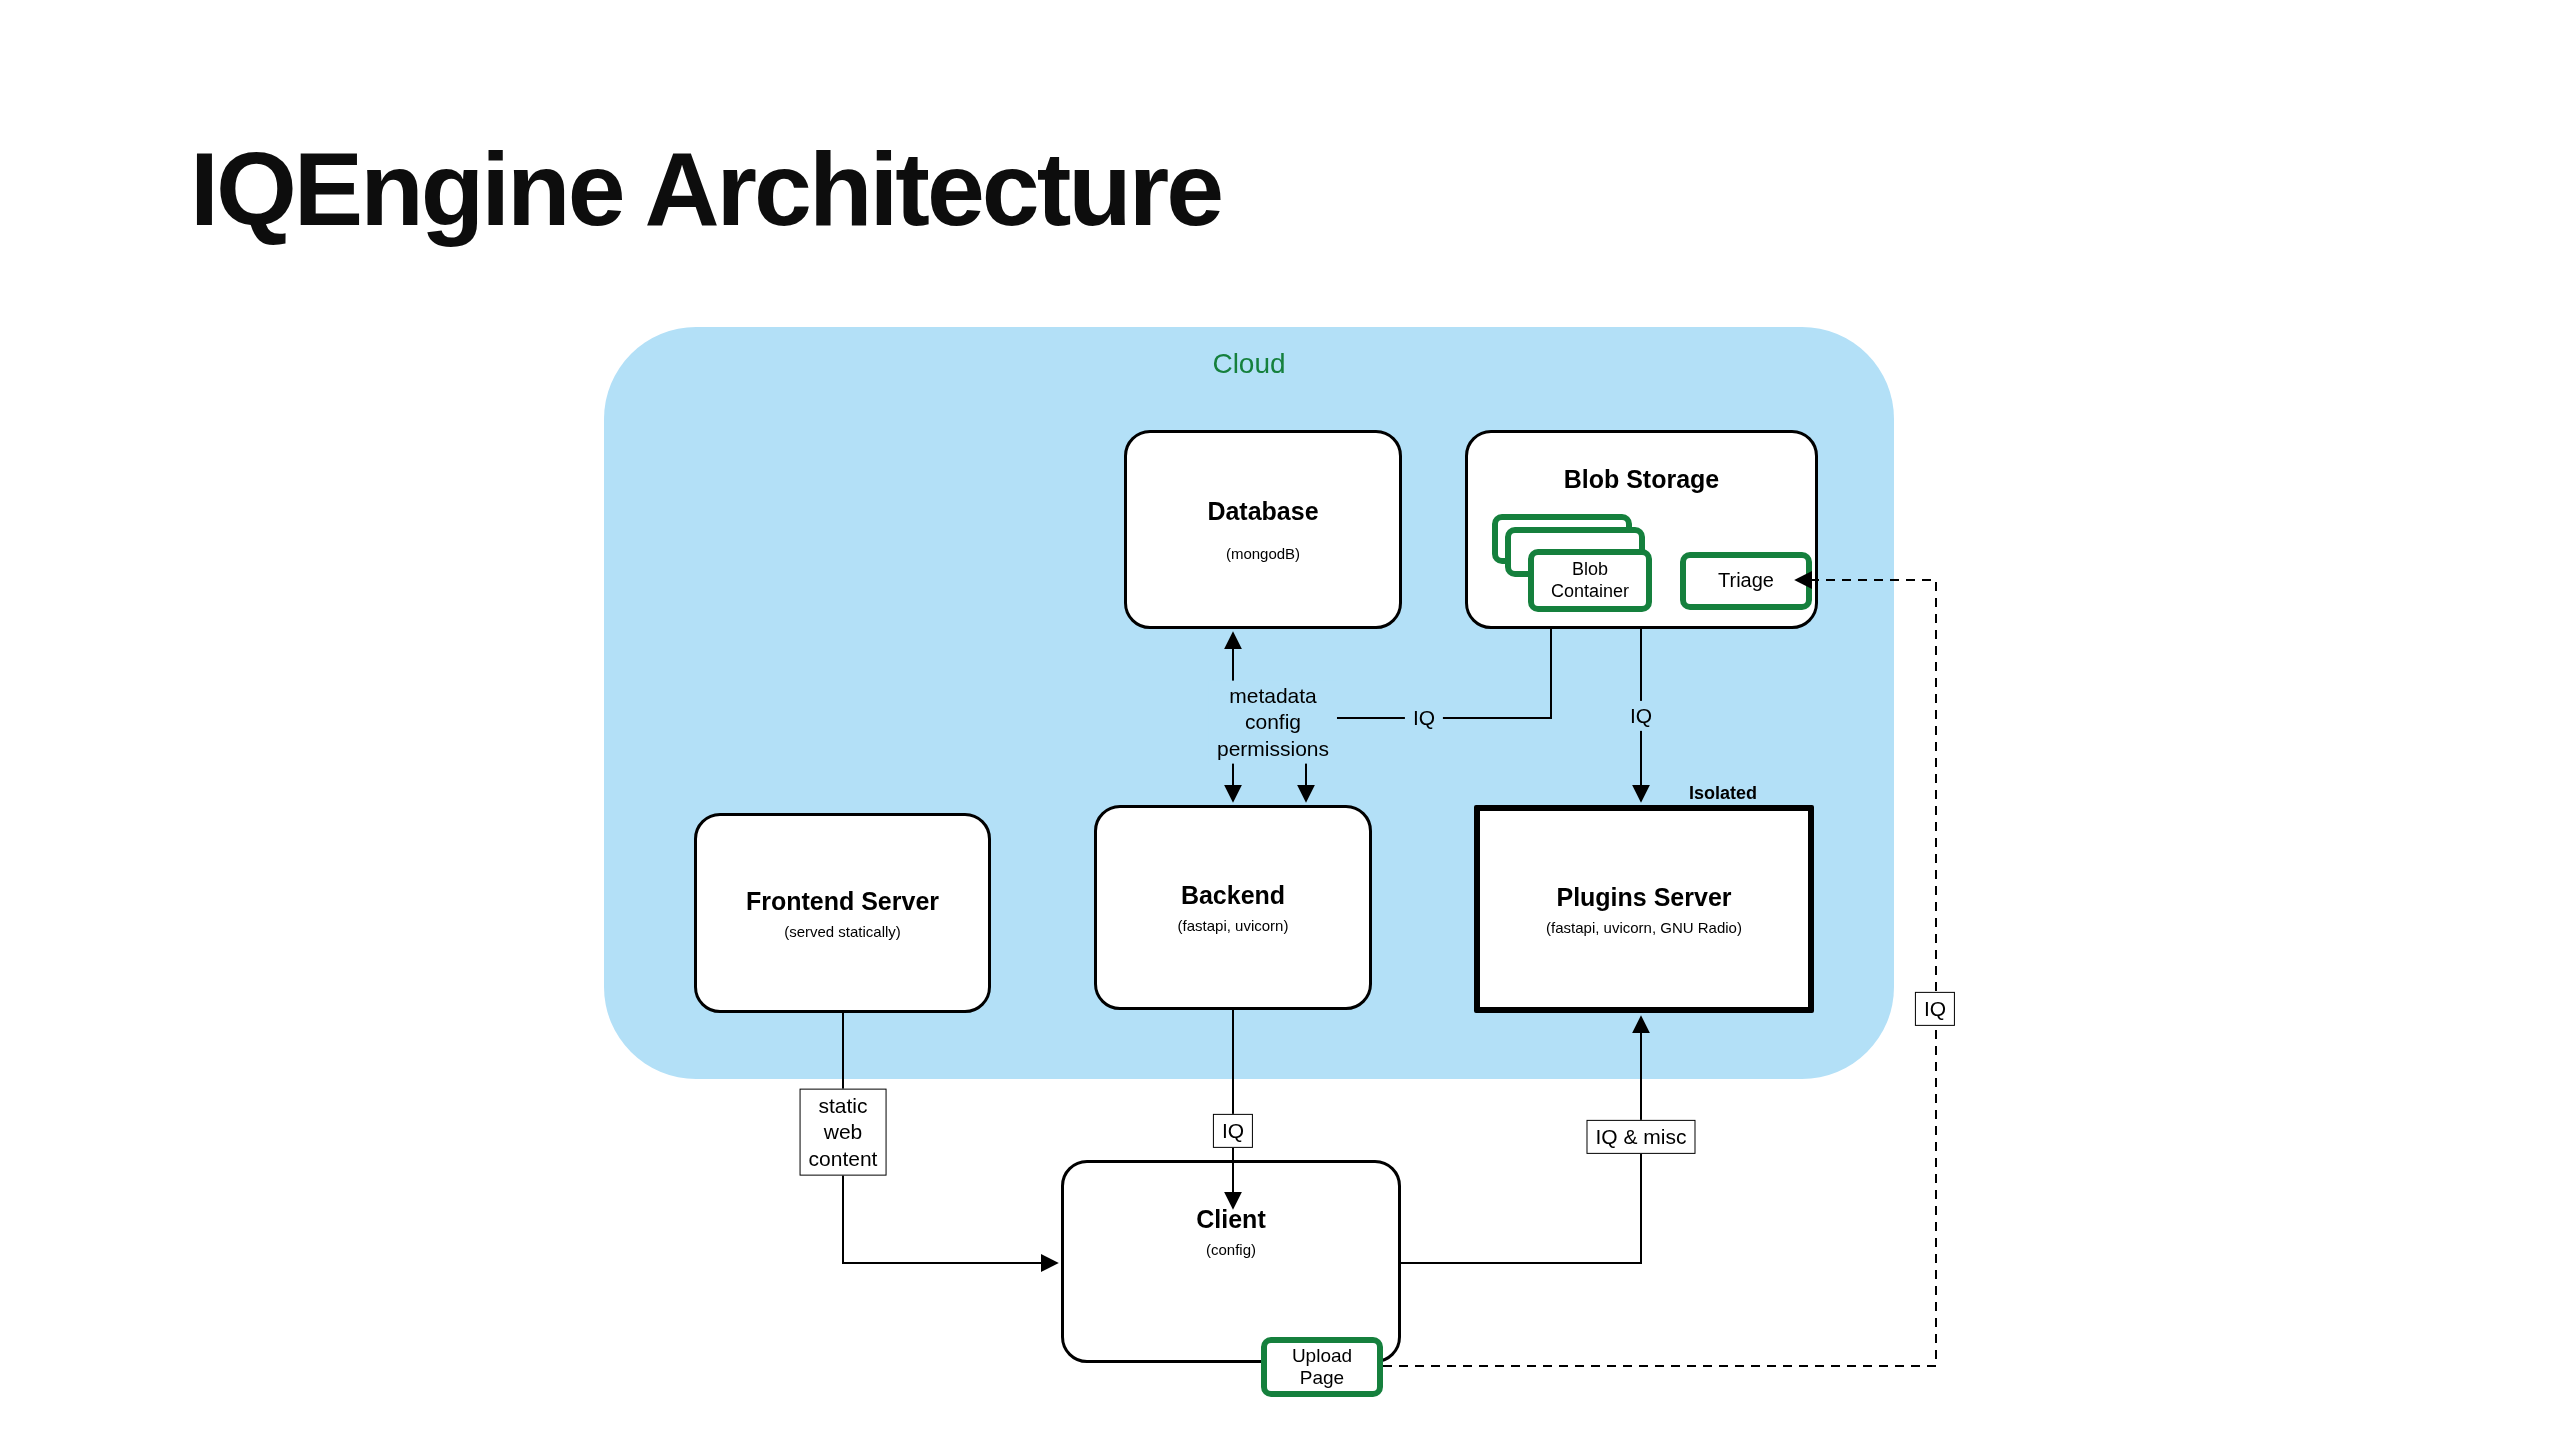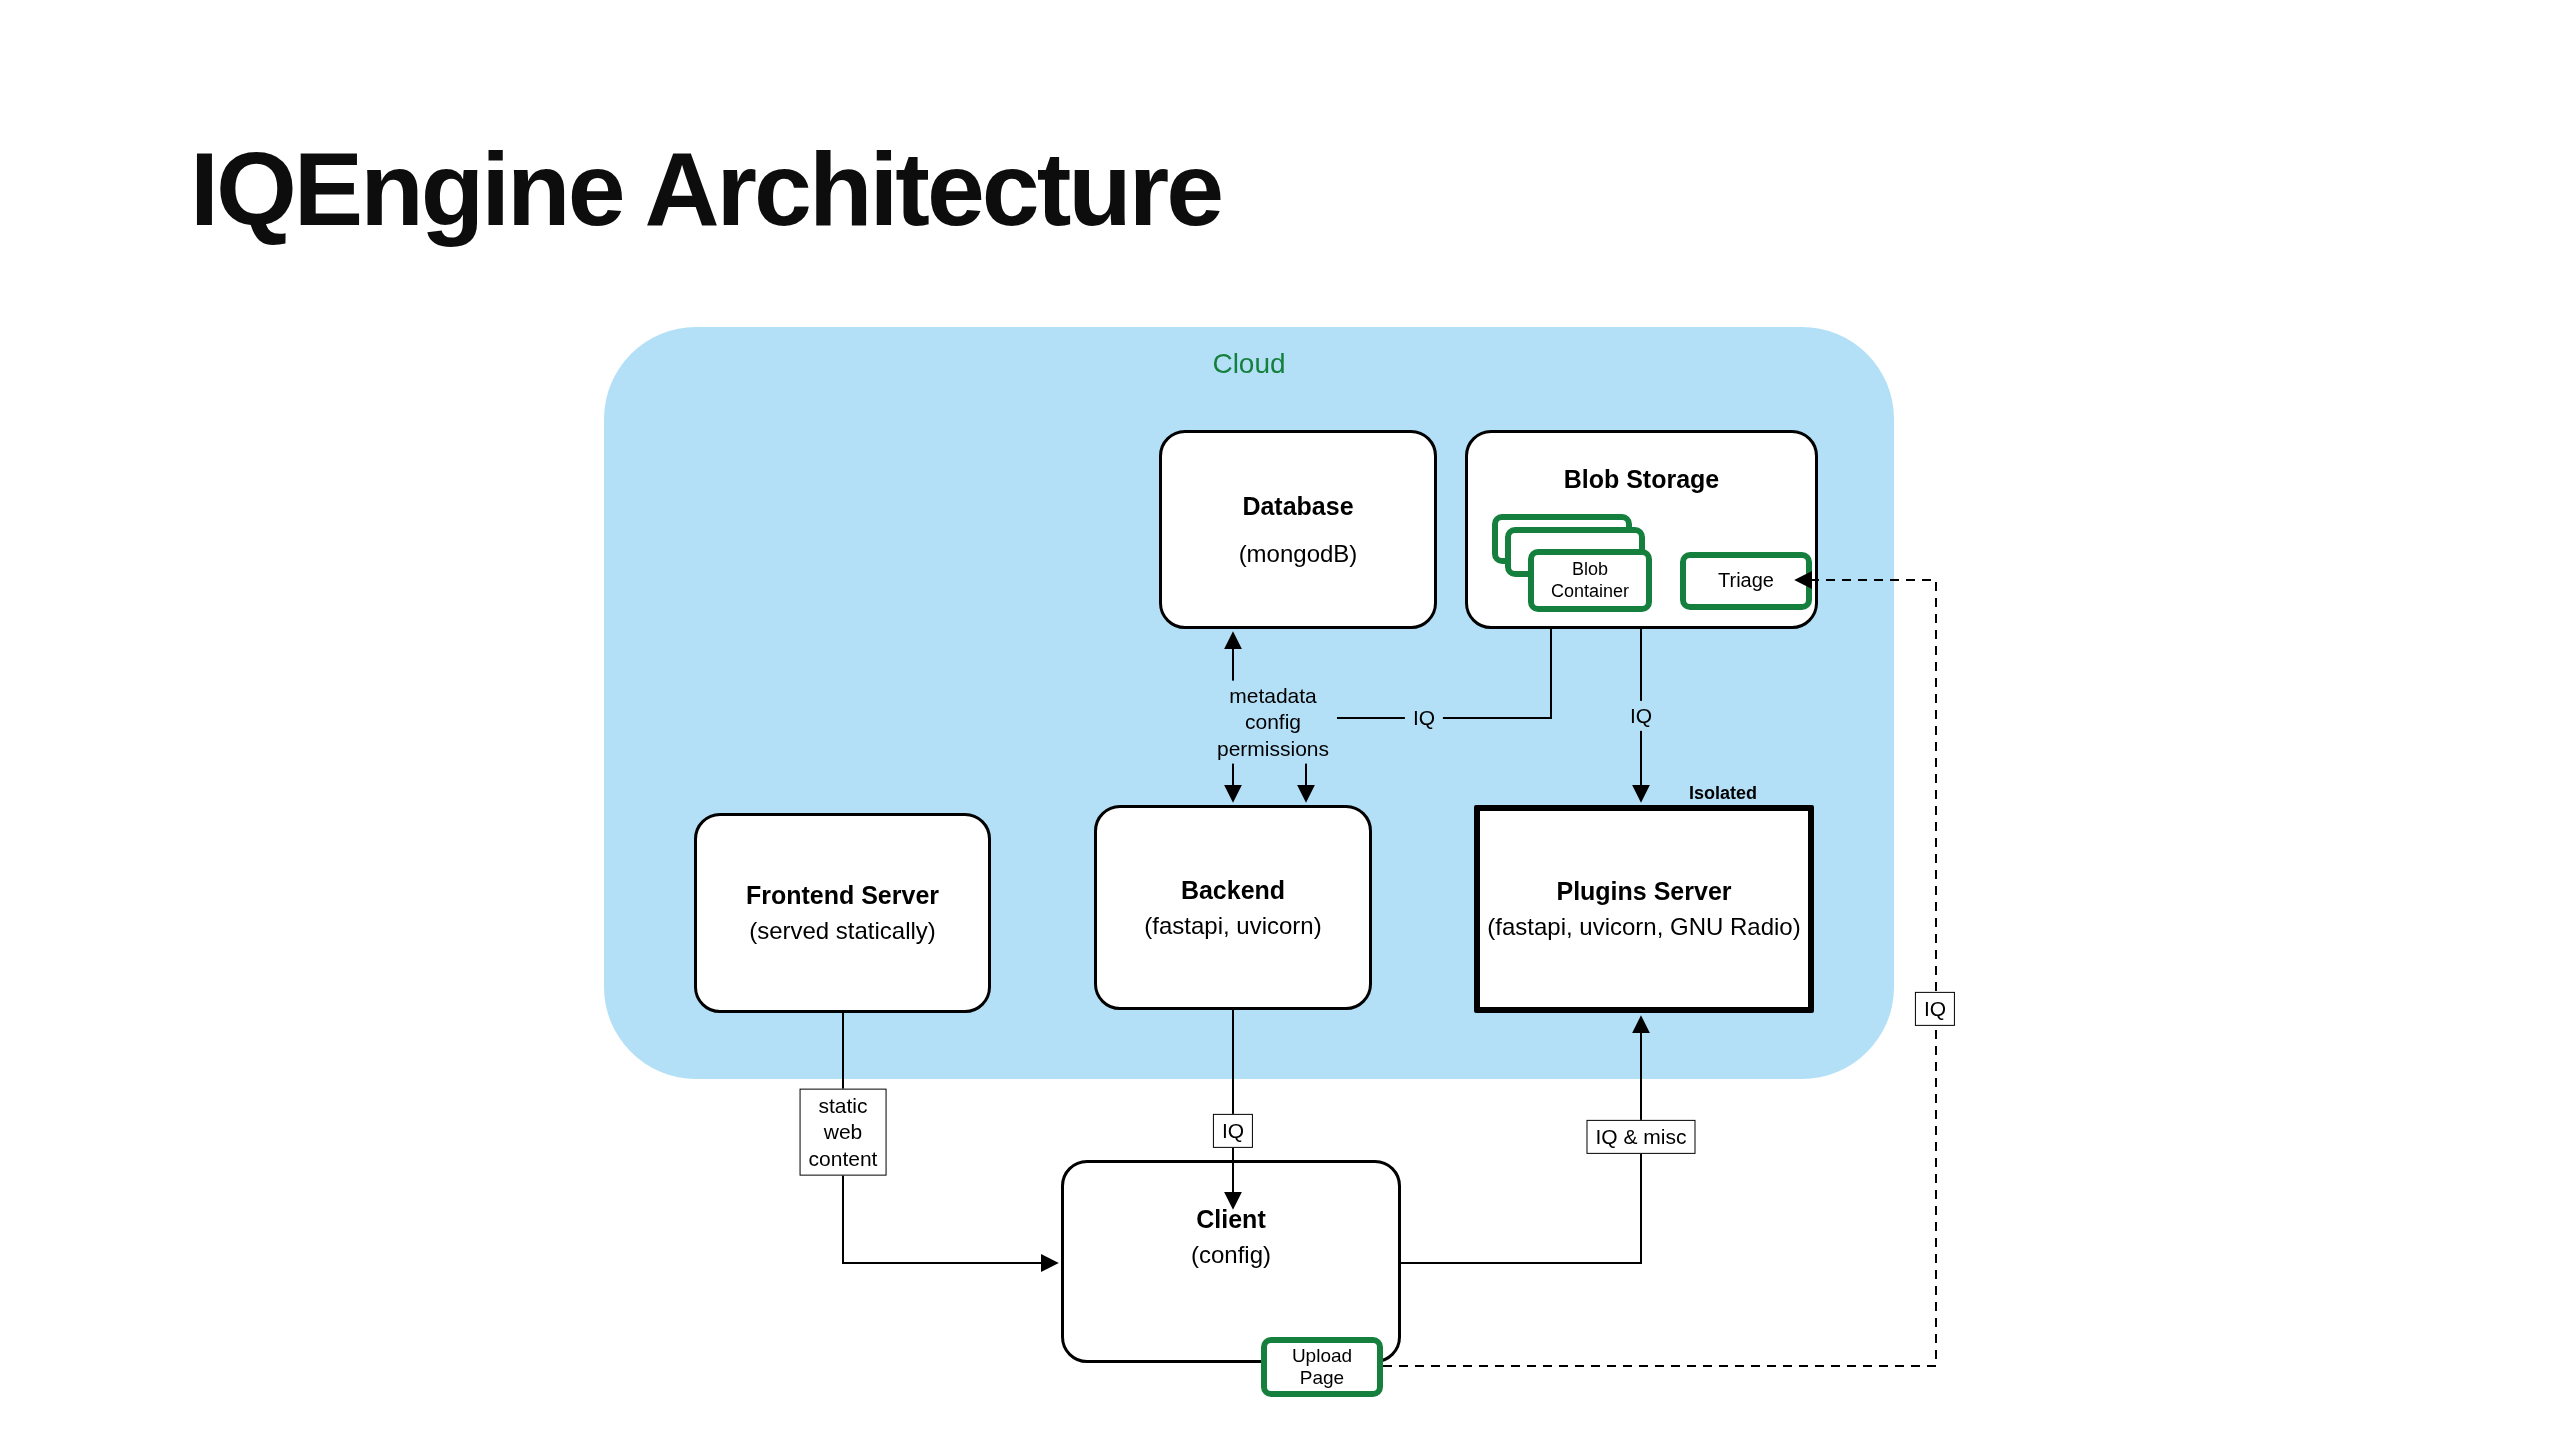--- a/index.html
+++ b/index.html
@@ -87,7 +87,7 @@
 <div class="cloud"></div>
 <div class="cloud-label">Cloud</div>
 
-<div class="node" style="left:1159px; top:430px; width:278px; height:199px;gap:12px;">
+<div class="node" style="left:1124px; top:430px; width:278px; height:199px;gap:12px;">
   <div class="title">Database</div>
   <div class="subtitle">(mongodB)</div>
 </div>

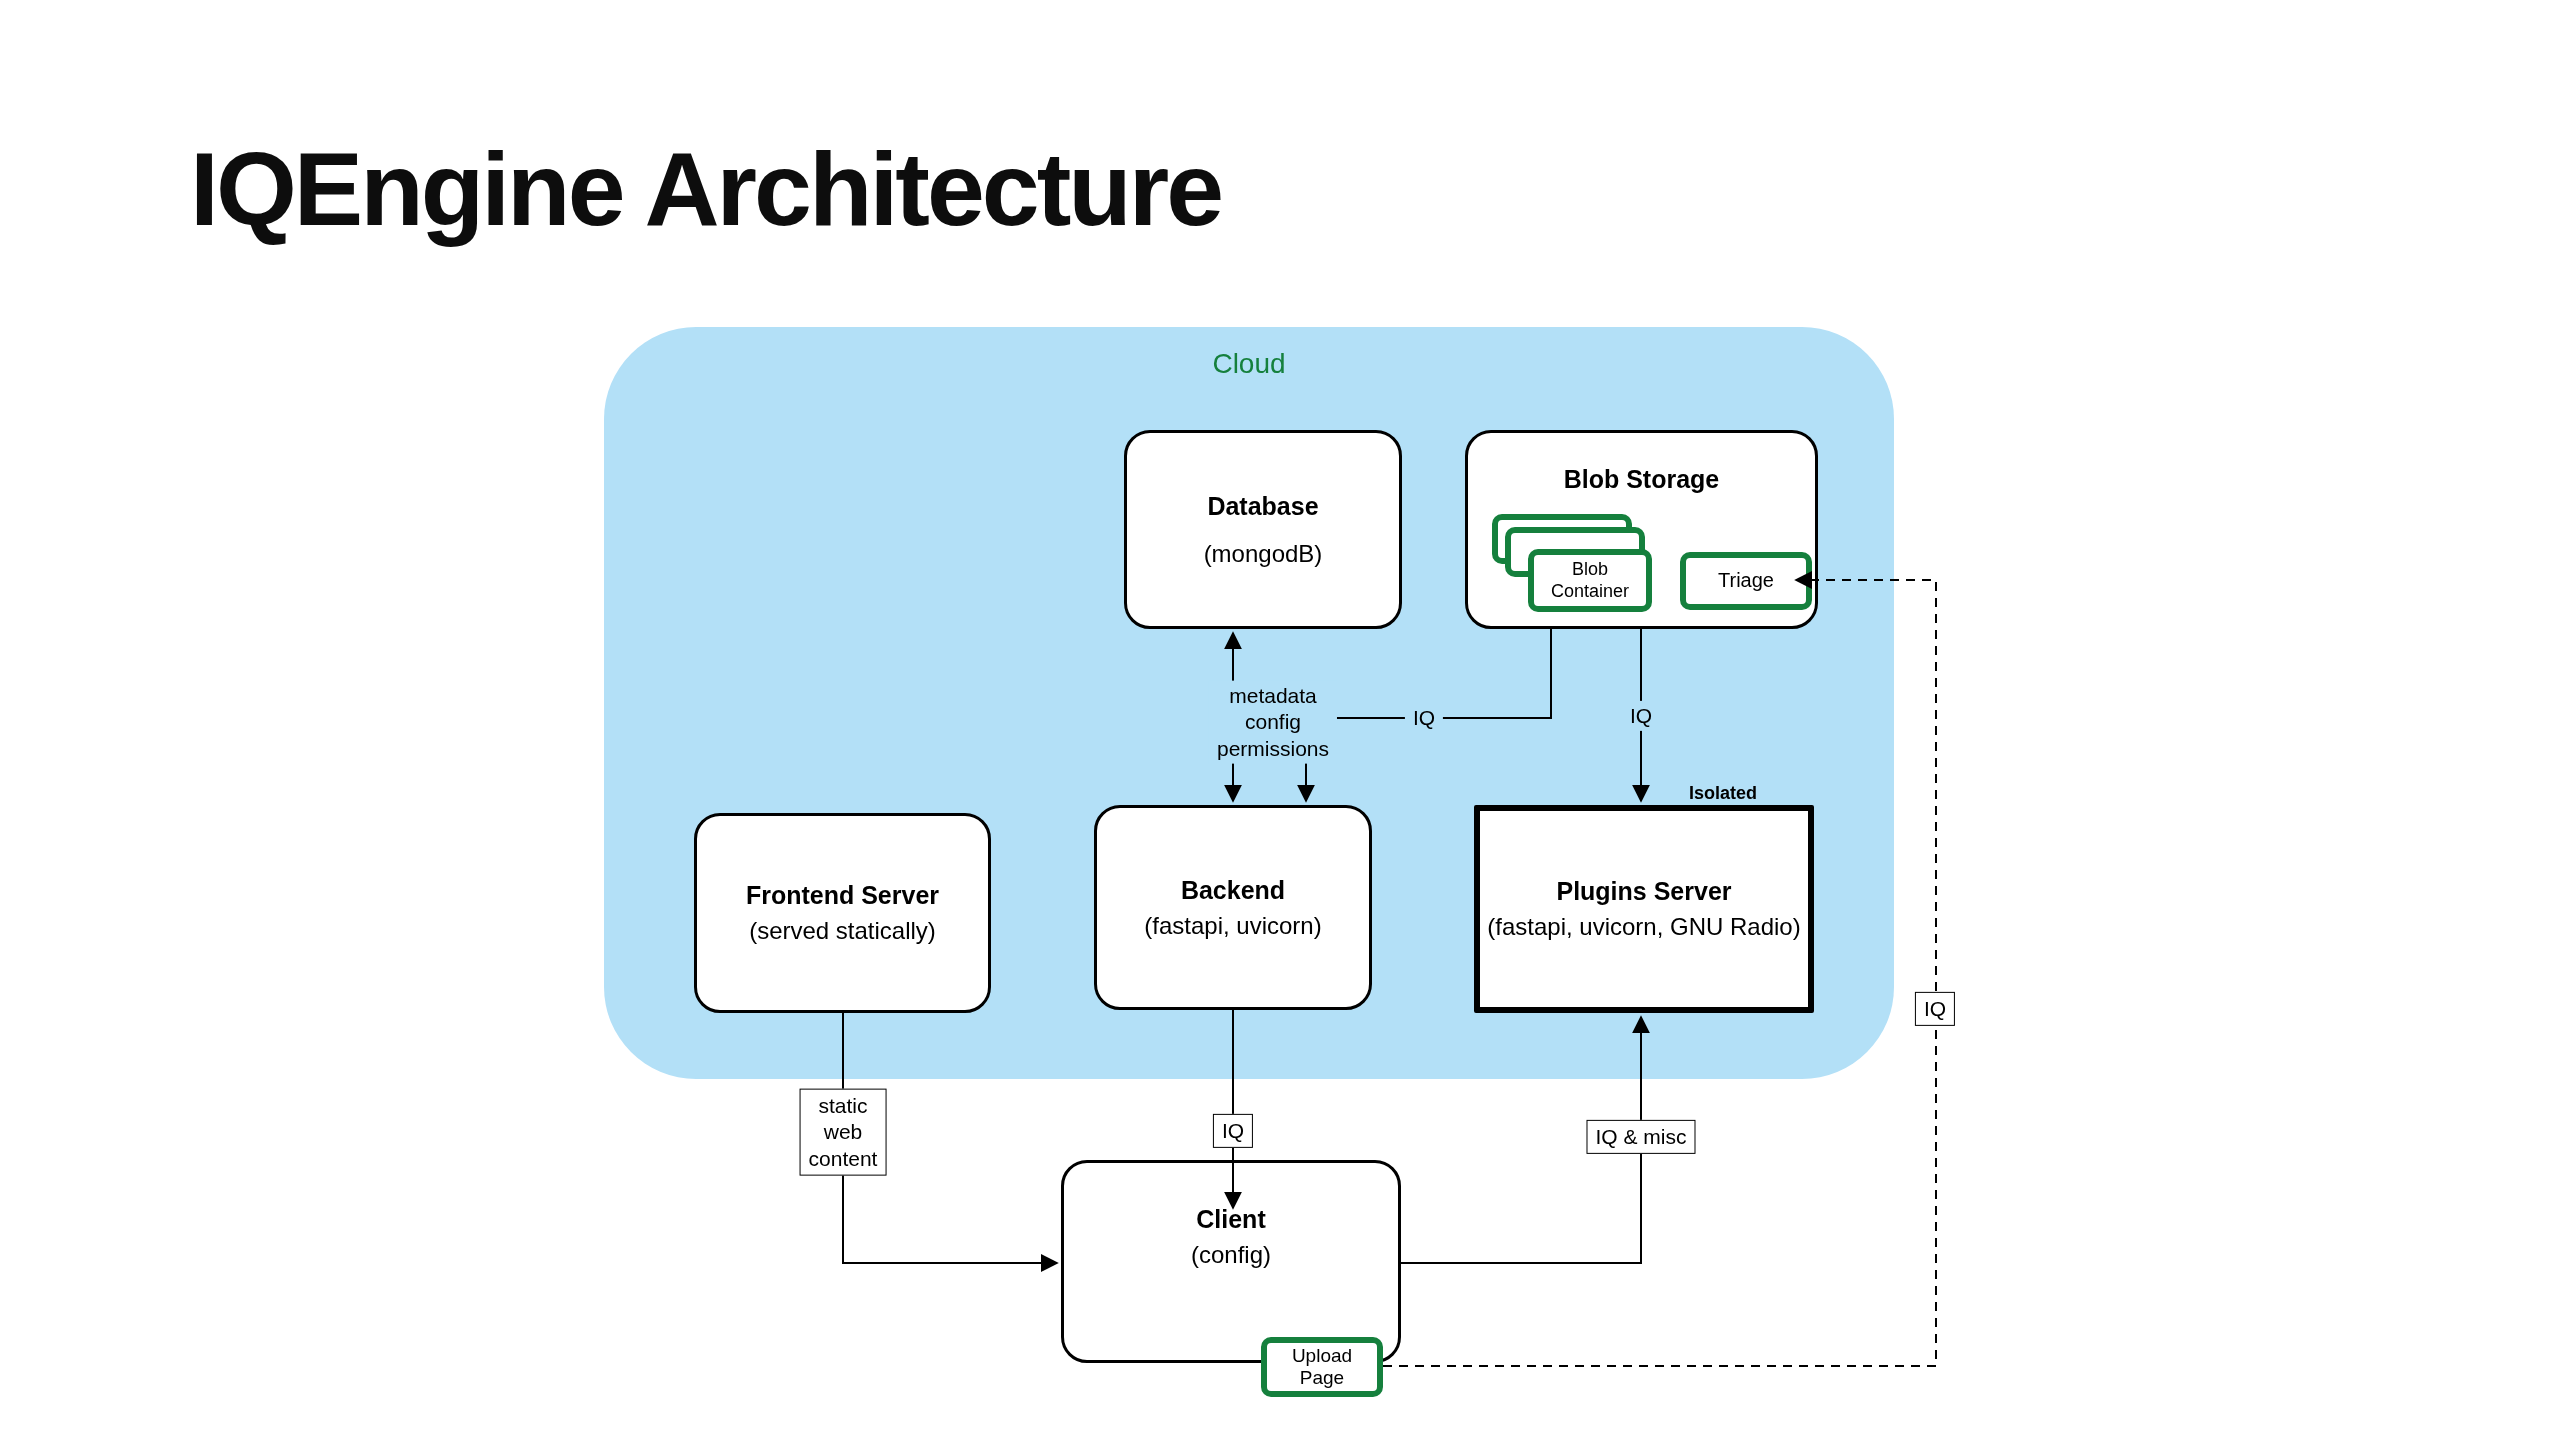--- a/index.html
+++ b/index.html
@@ -41,7 +41,7 @@
     box-sizing:border-box;
   }
   .node .title { font-weight:bold; font-size:25px; }
-  .node .subtitle { font-size:24px; margin-top:7px; }
+  .node .subtitle { font-size:15px; margin-top:7px; }
   .align-top { justify-content:flex-start; padding-top:32px; }
   .client-node { justify-content:flex-start; padding-top:42px; }
   .thick { border-width:6px; border-radius:2px; }

